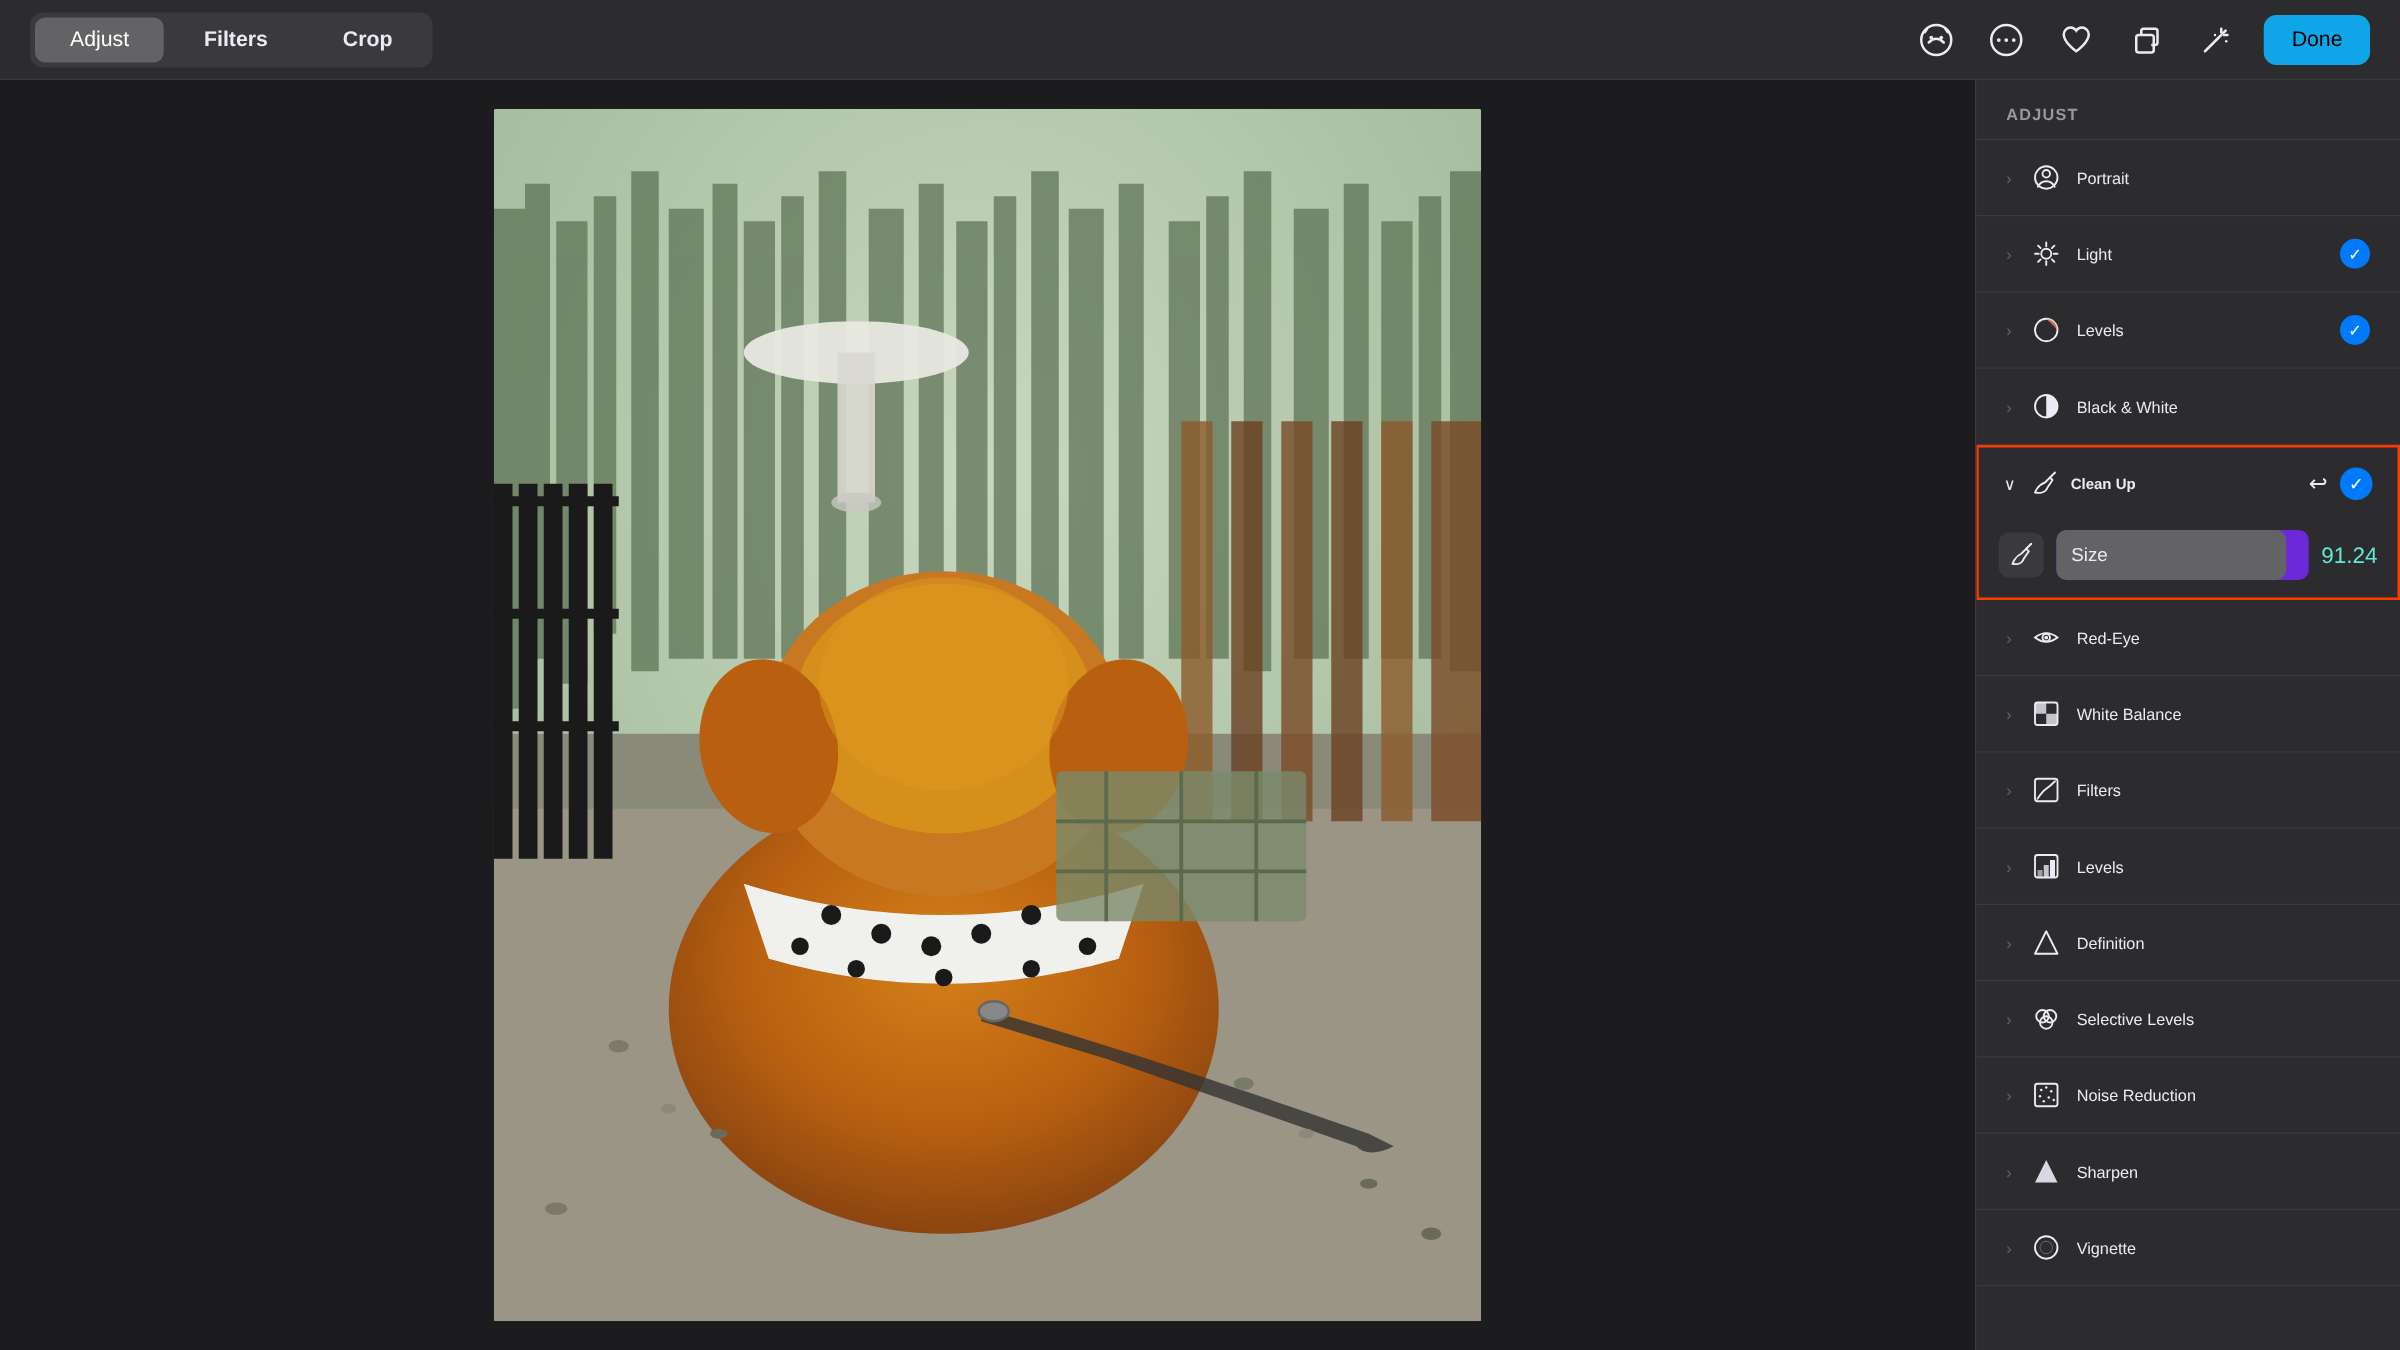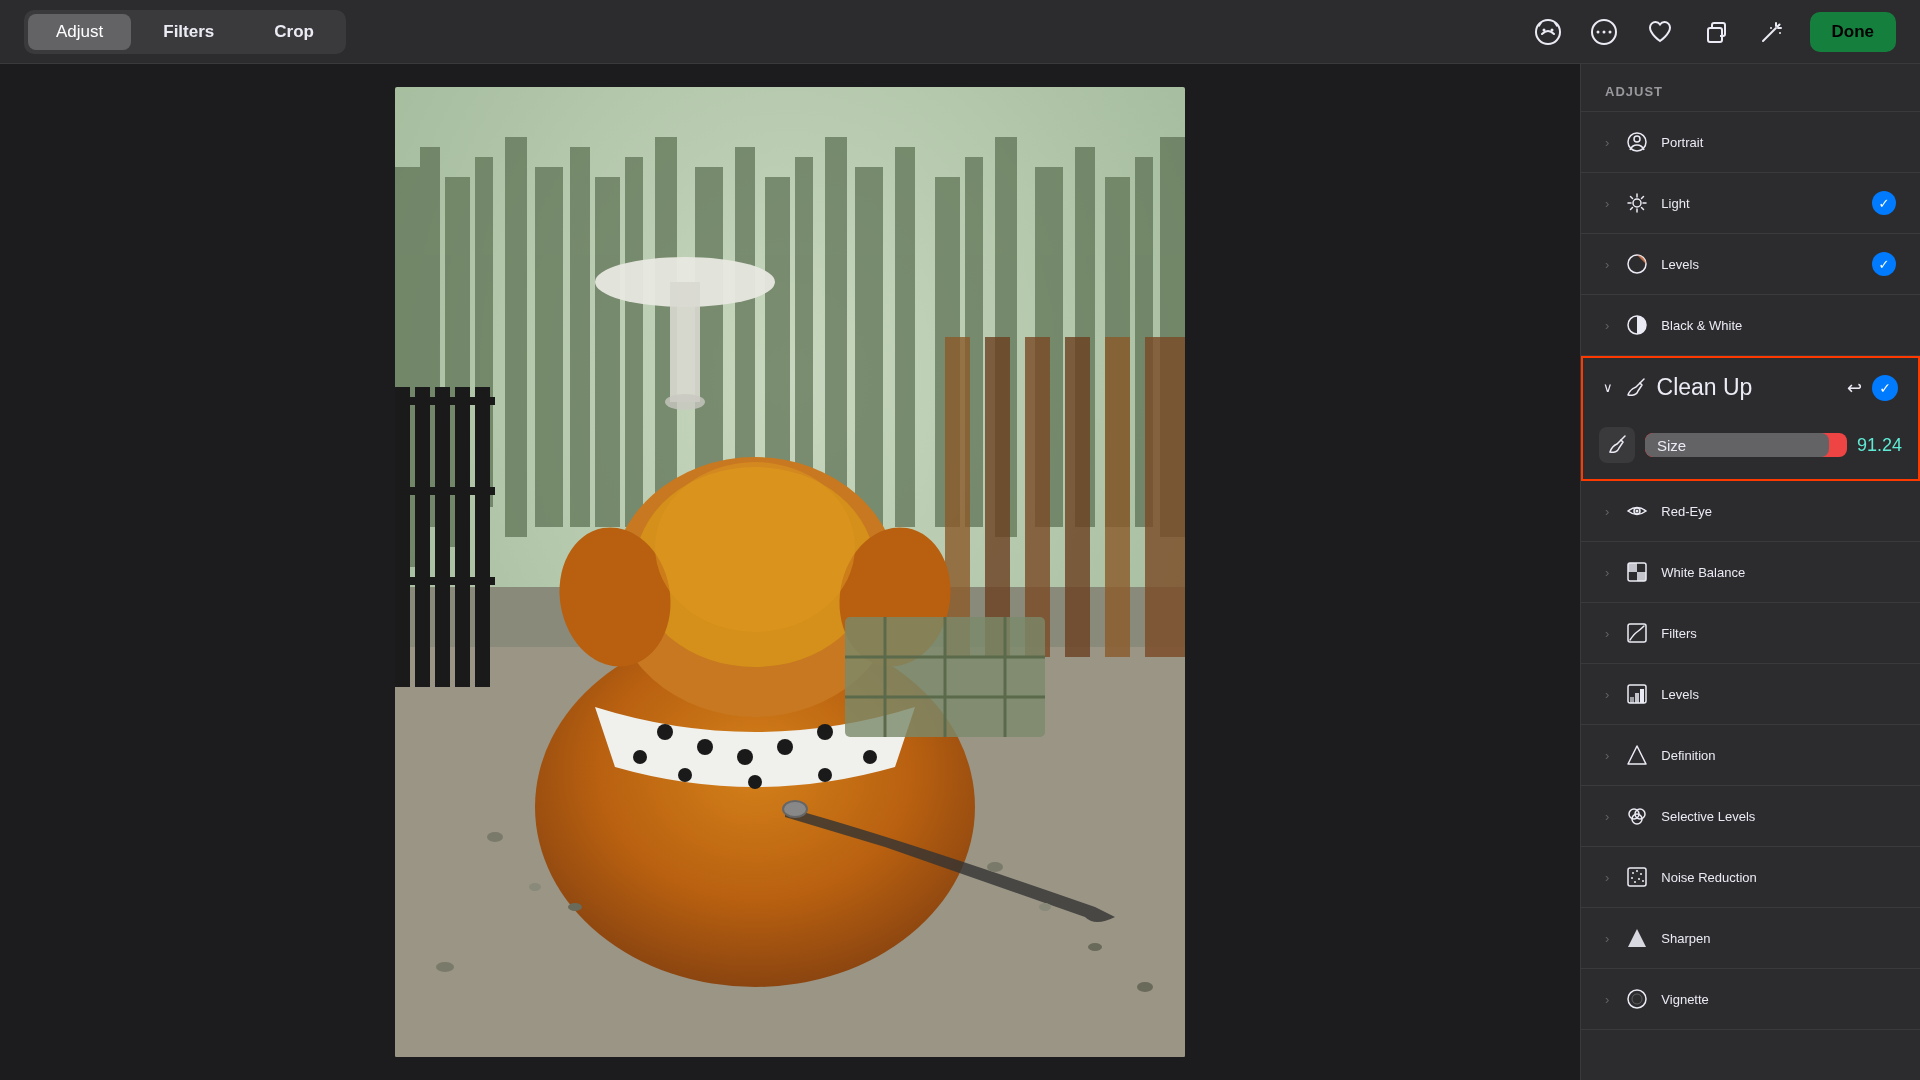--- a/index.html
+++ b/index.html
@@ -68,13 +68,13 @@
     }
 
     .done-button {
-      background: #15803d;
+      background: #0ea5e9;
       color: #000000;
       border: none;
       border-radius: 10px;
       padding: 10px 22px;
       font-size: 17px;
-      font-weight: 700;
+      font-weight: 400;
       cursor: pointer;
     }
 

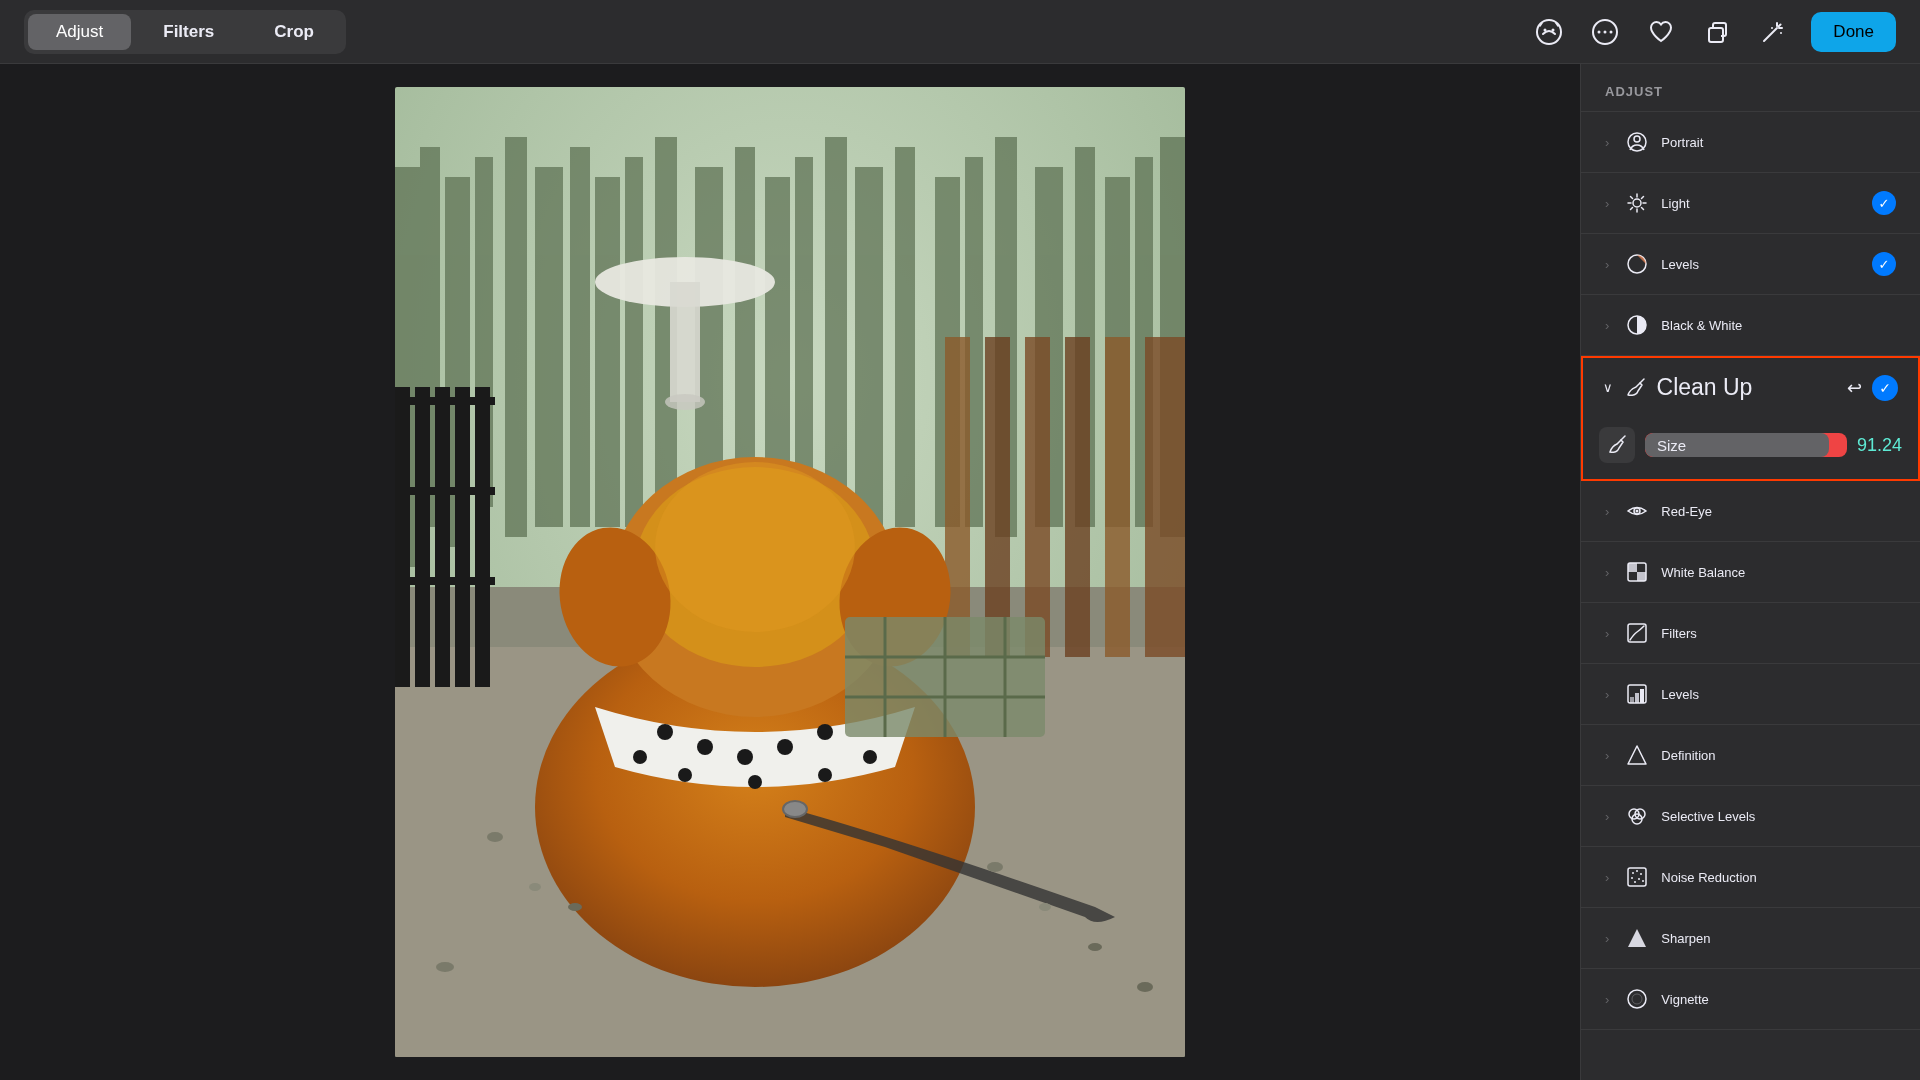--- a/index.html
+++ b/index.html
@@ -215,8 +215,8 @@
 
     .cleanup-label {
       flex: 1;
-      font-size: 23px;
-      font-weight: 400;
+      font-size: 12px;
+      font-weight: 700;
     }
 
     .cleanup-actions {

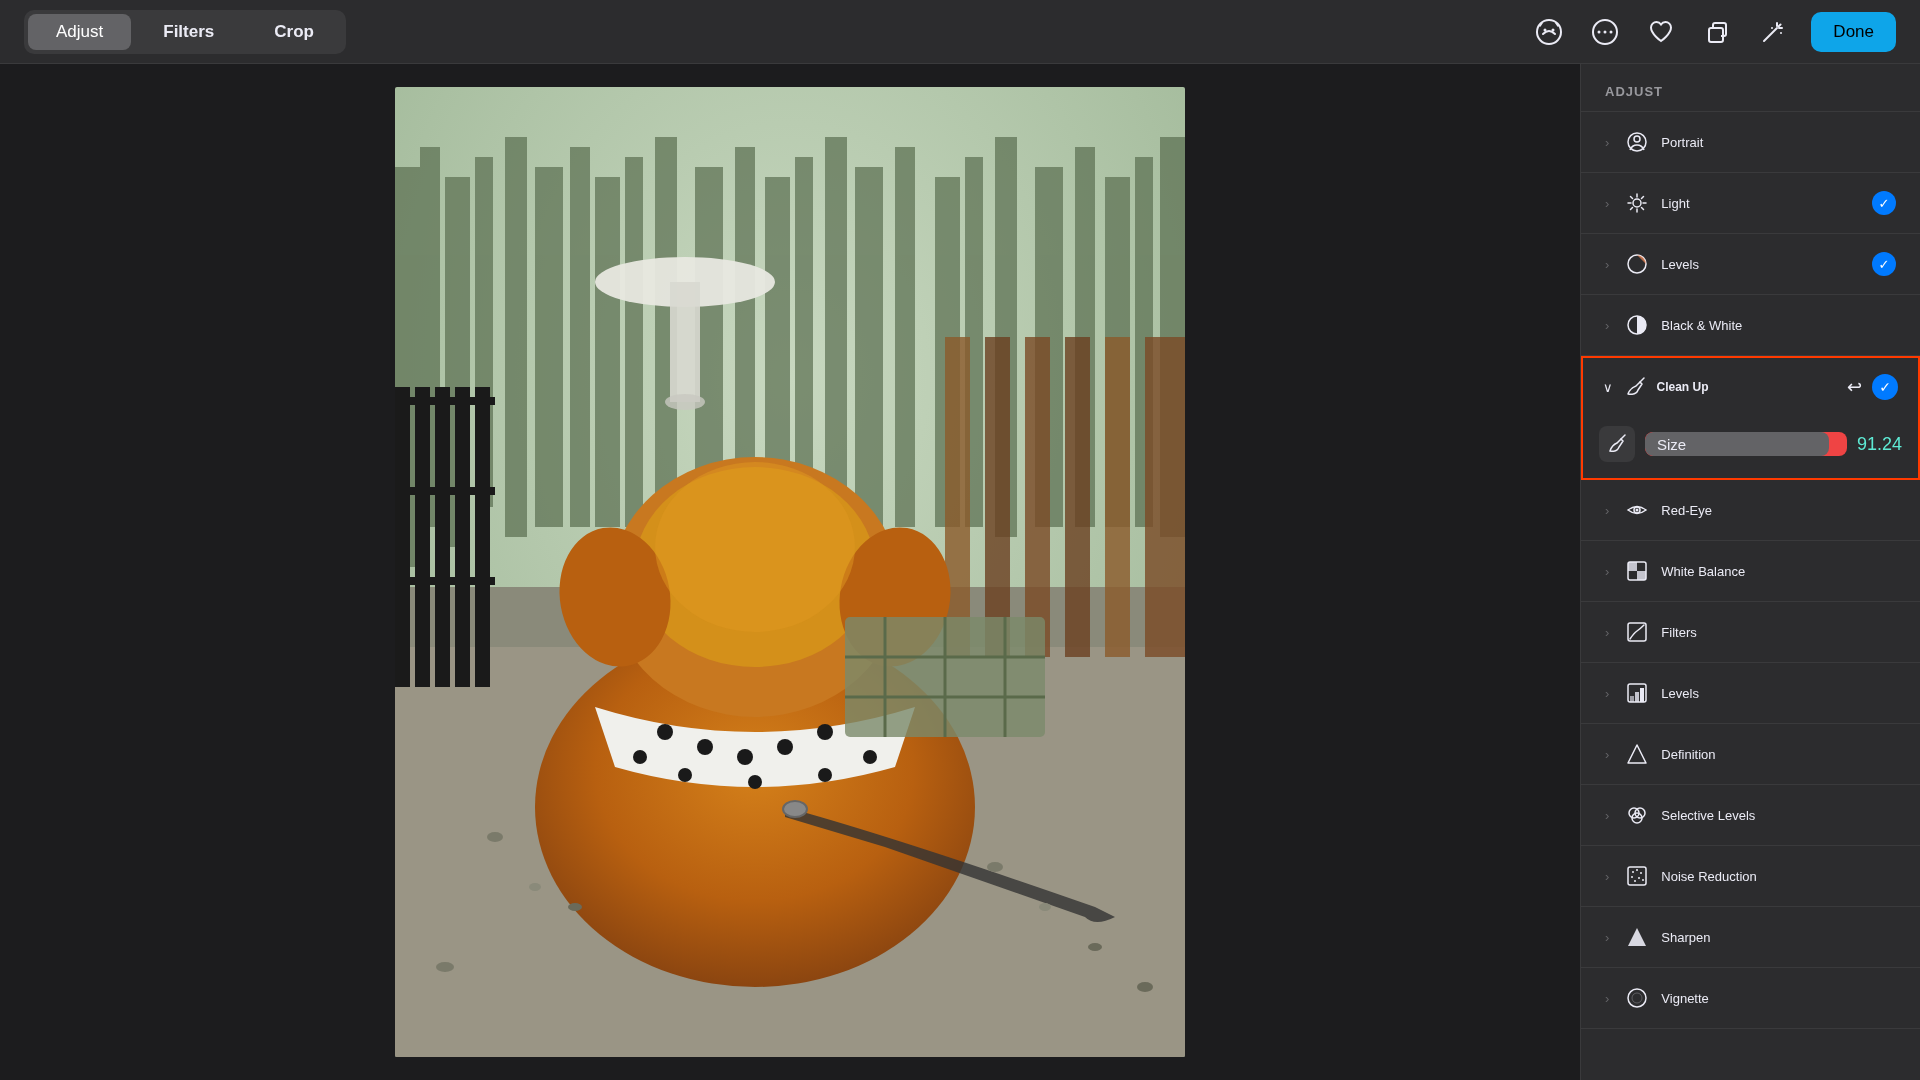--- a/index.html
+++ b/index.html
@@ -273,8 +273,8 @@
 
     .size-slider-track {
       width: 100%;
-      height: 24px;
-      background: #ef4444;
+      height: 40px;
+      background: #6d28d9;
       border-radius: 8px;
       position: relative;
       overflow: hidden;

